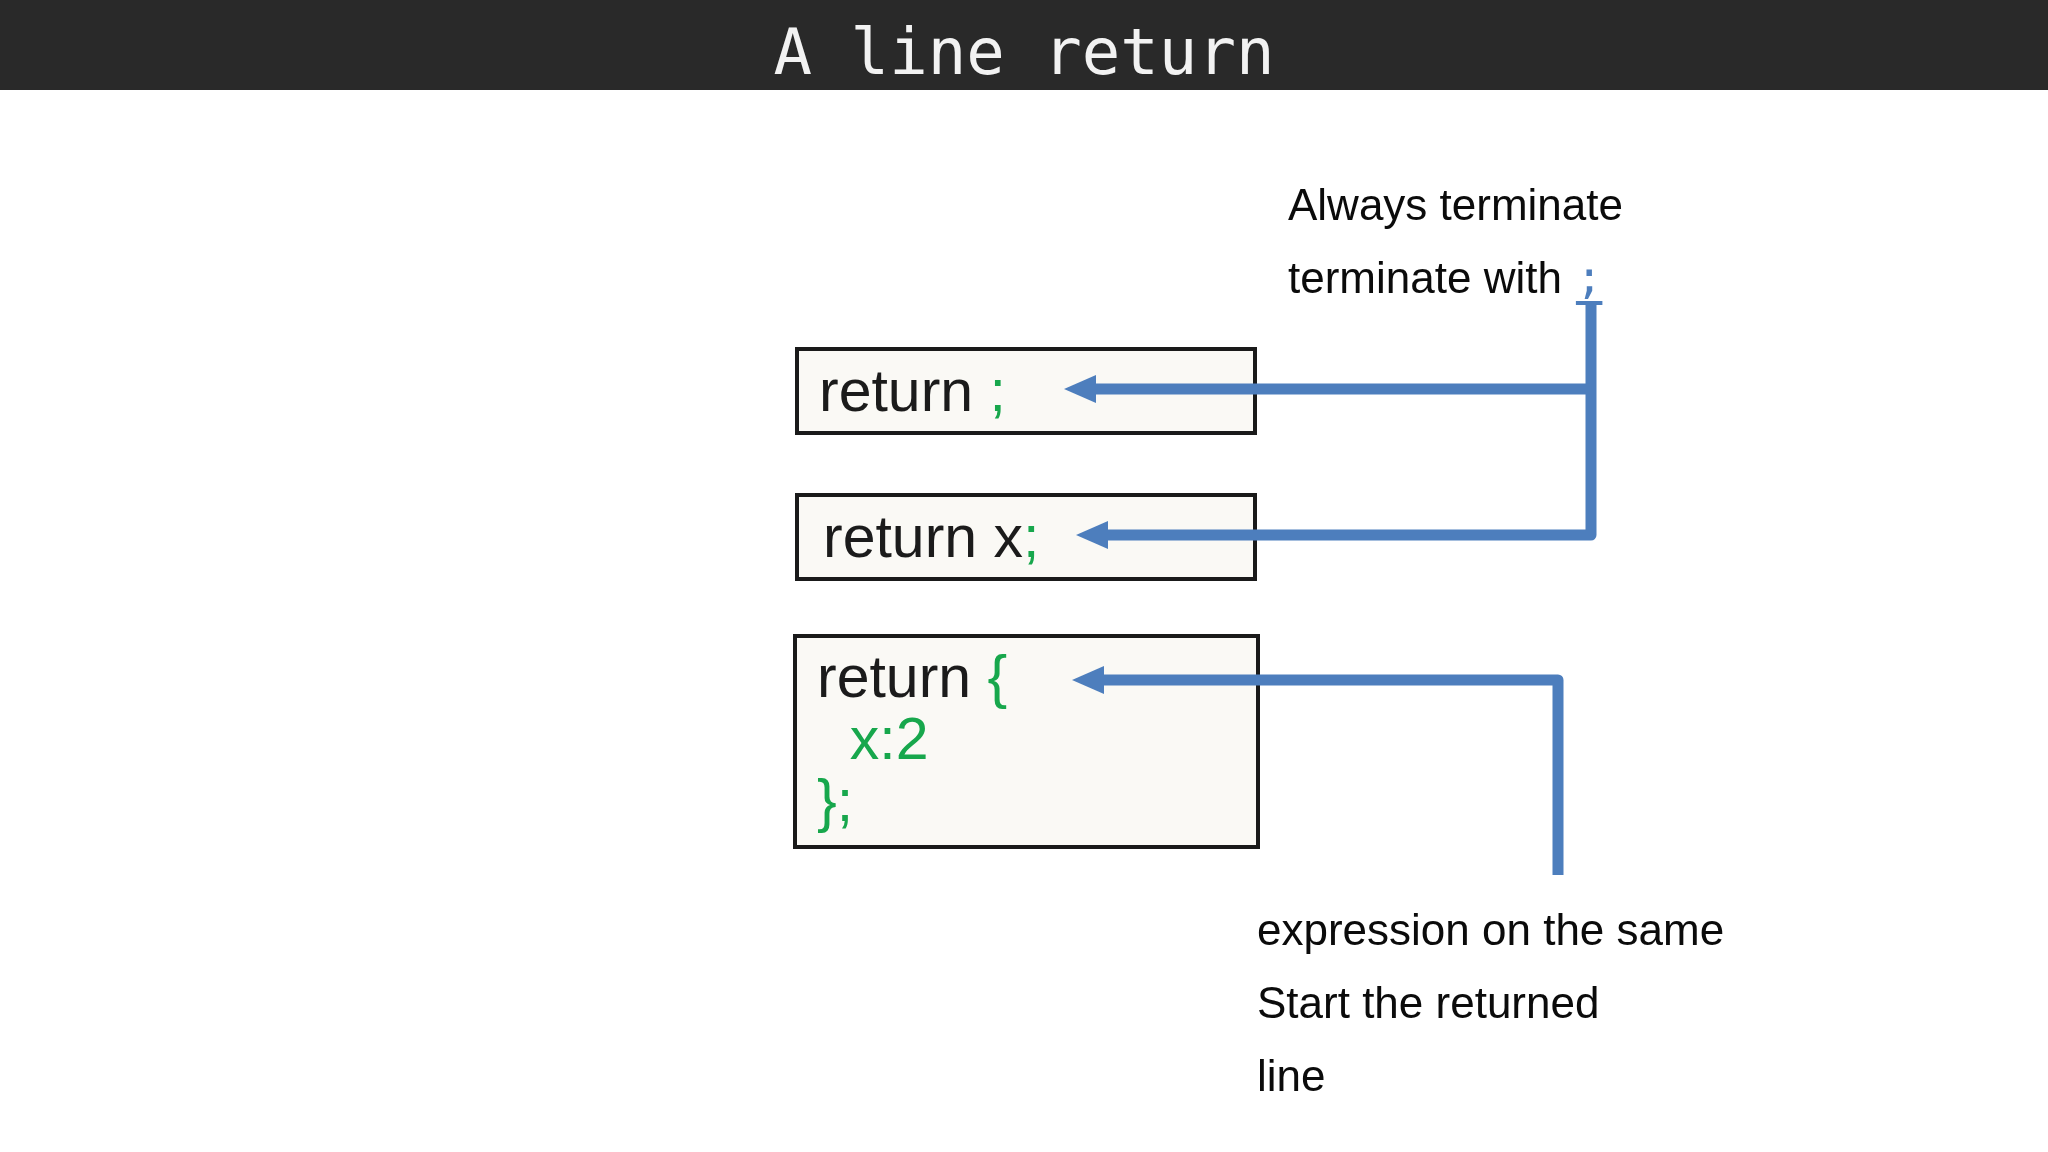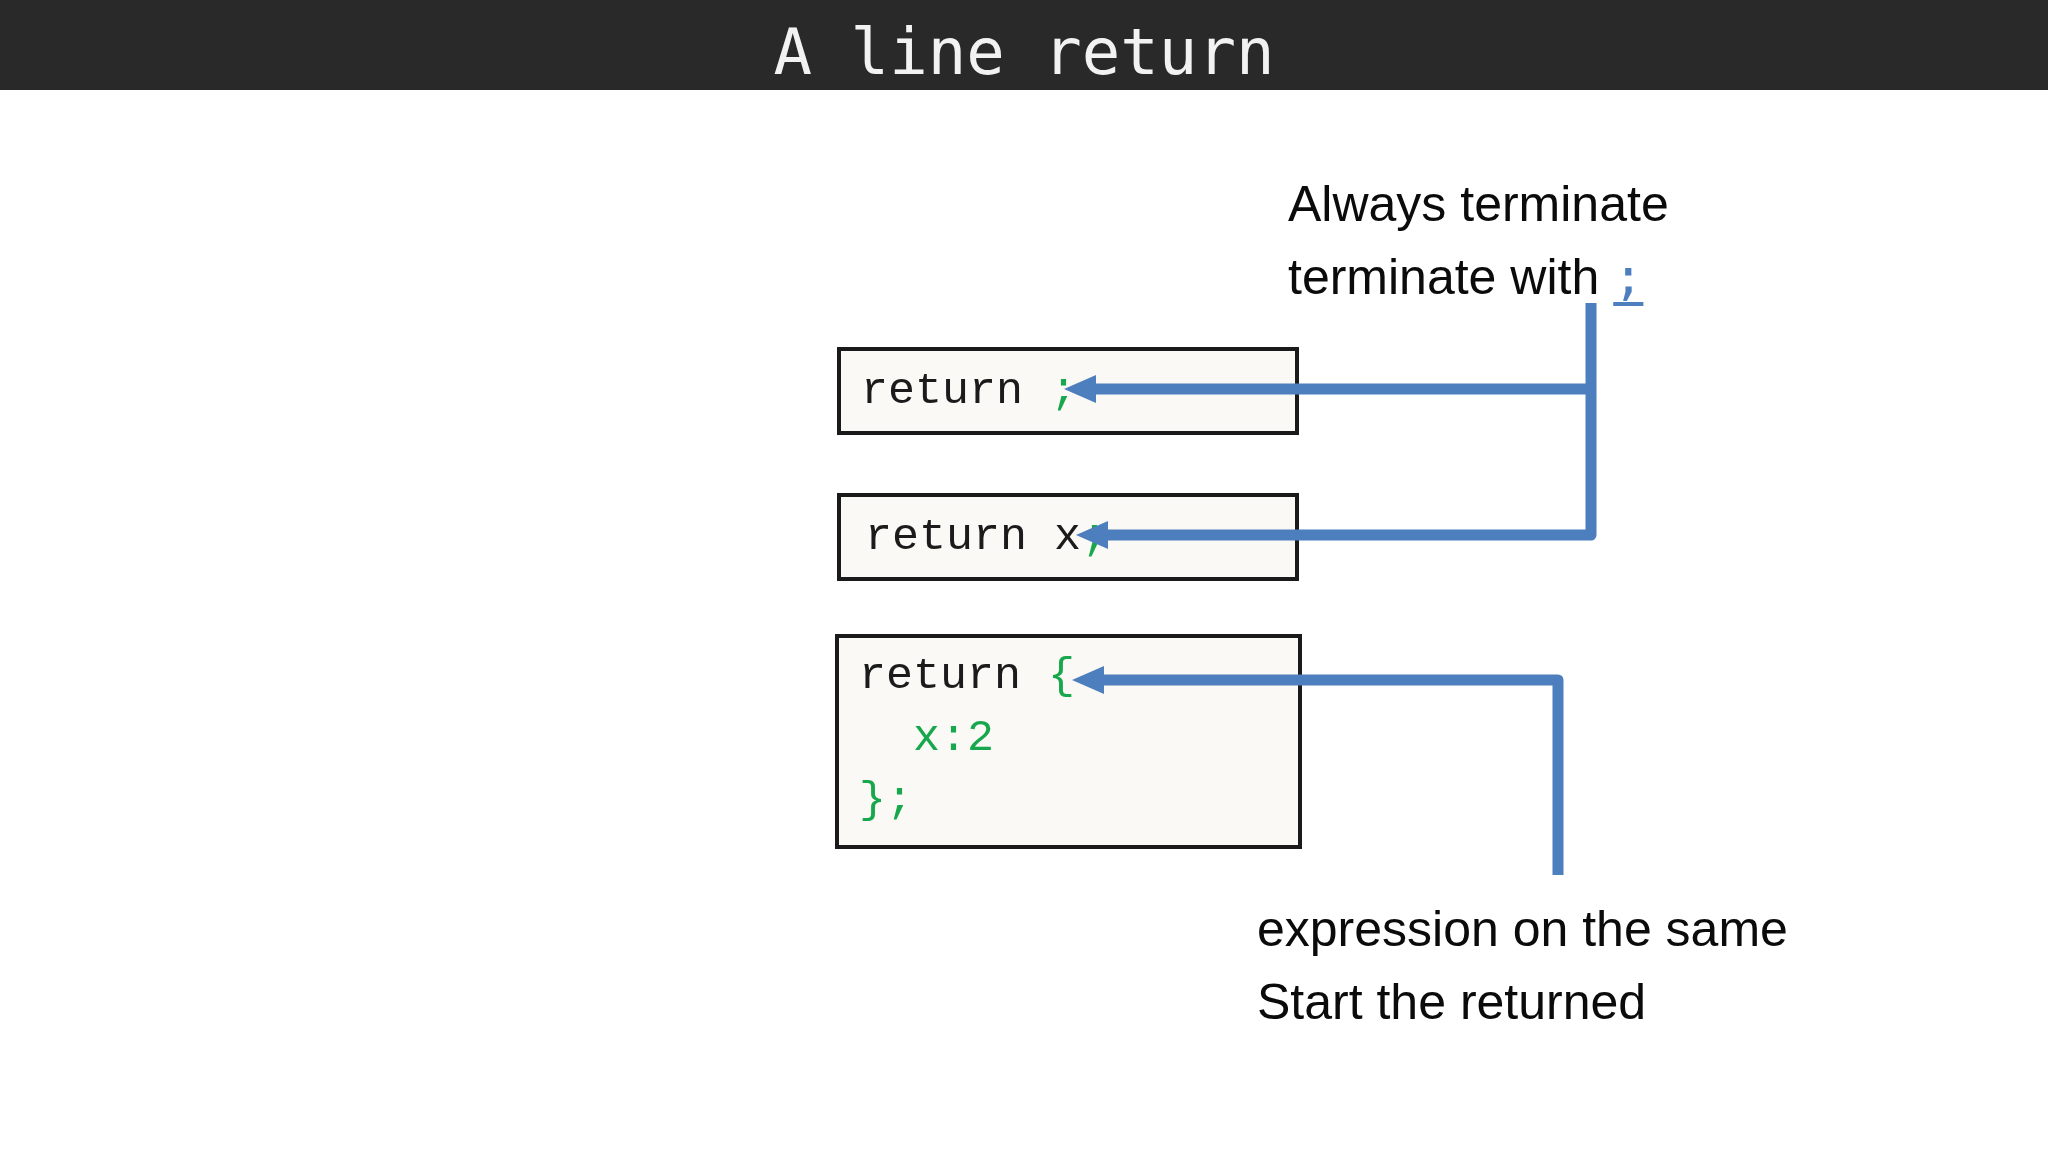--- a/index.html
+++ b/index.html
@@ -94,7 +94,7 @@
   .note {
     position: absolute;
     color: var(--note-text, #0b0b0b);
-    font-size: 50px;
+    font-size: 44px;
     line-height: 73px;
     z-index: 1;
   }

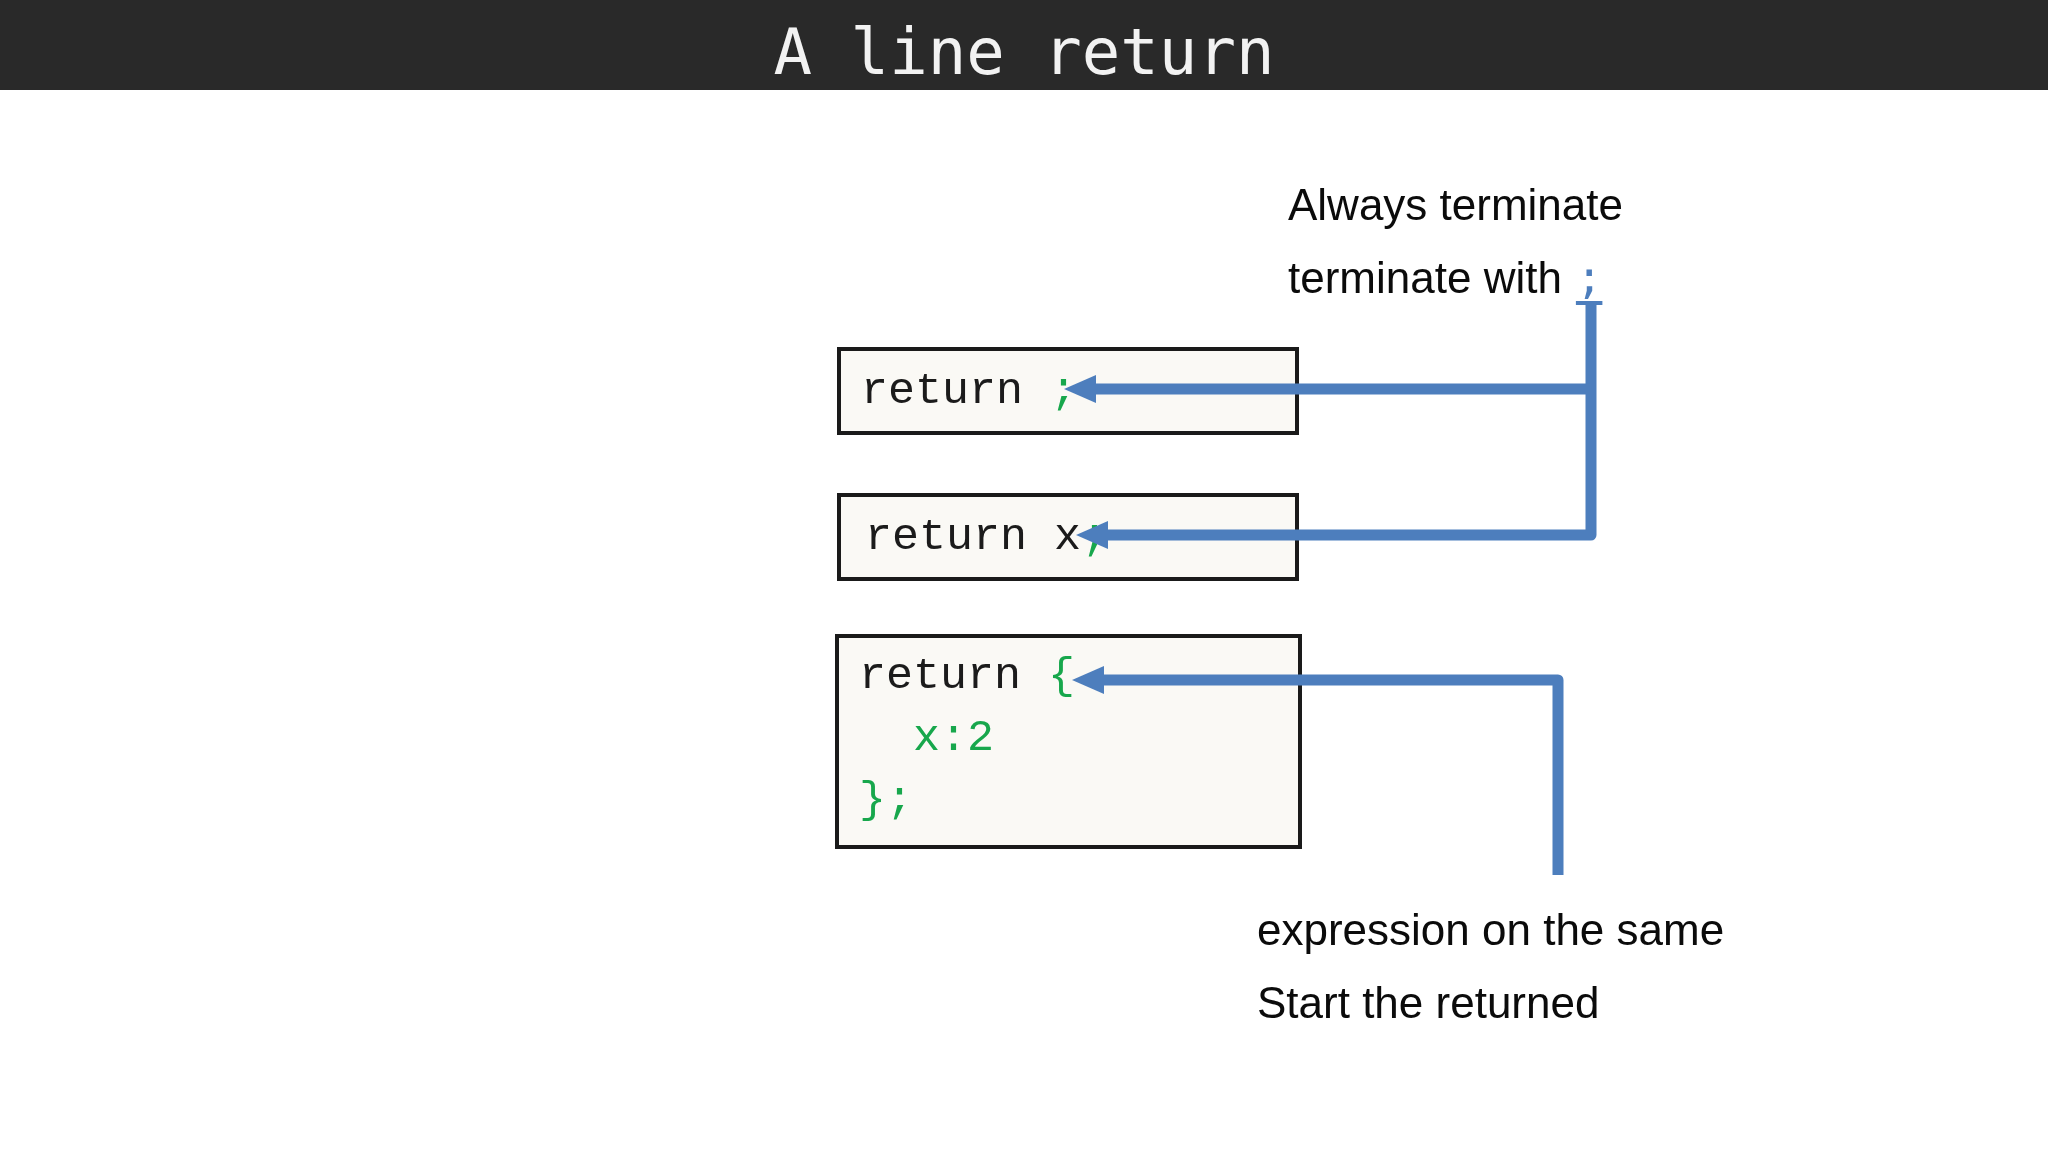--- a/index.html
+++ b/index.html
@@ -63,11 +63,10 @@
     box-sizing: border-box;
     background: var(--box-bg, #faf9f5);
     border: 4px solid var(--box-border, #1a1a1a);
-    font-family: Liberation Mono, monospace;
-    font-size: 45px;
+    font-family: Liberation Sans, sans-serif;
+    font-size: 59px;
     color: var(--code-text, #1b1b1b);
     z-index: 2;
-    margin-left: 42px;
   }
   .code-box .code-line { white-space: pre; }
   .box-1 {

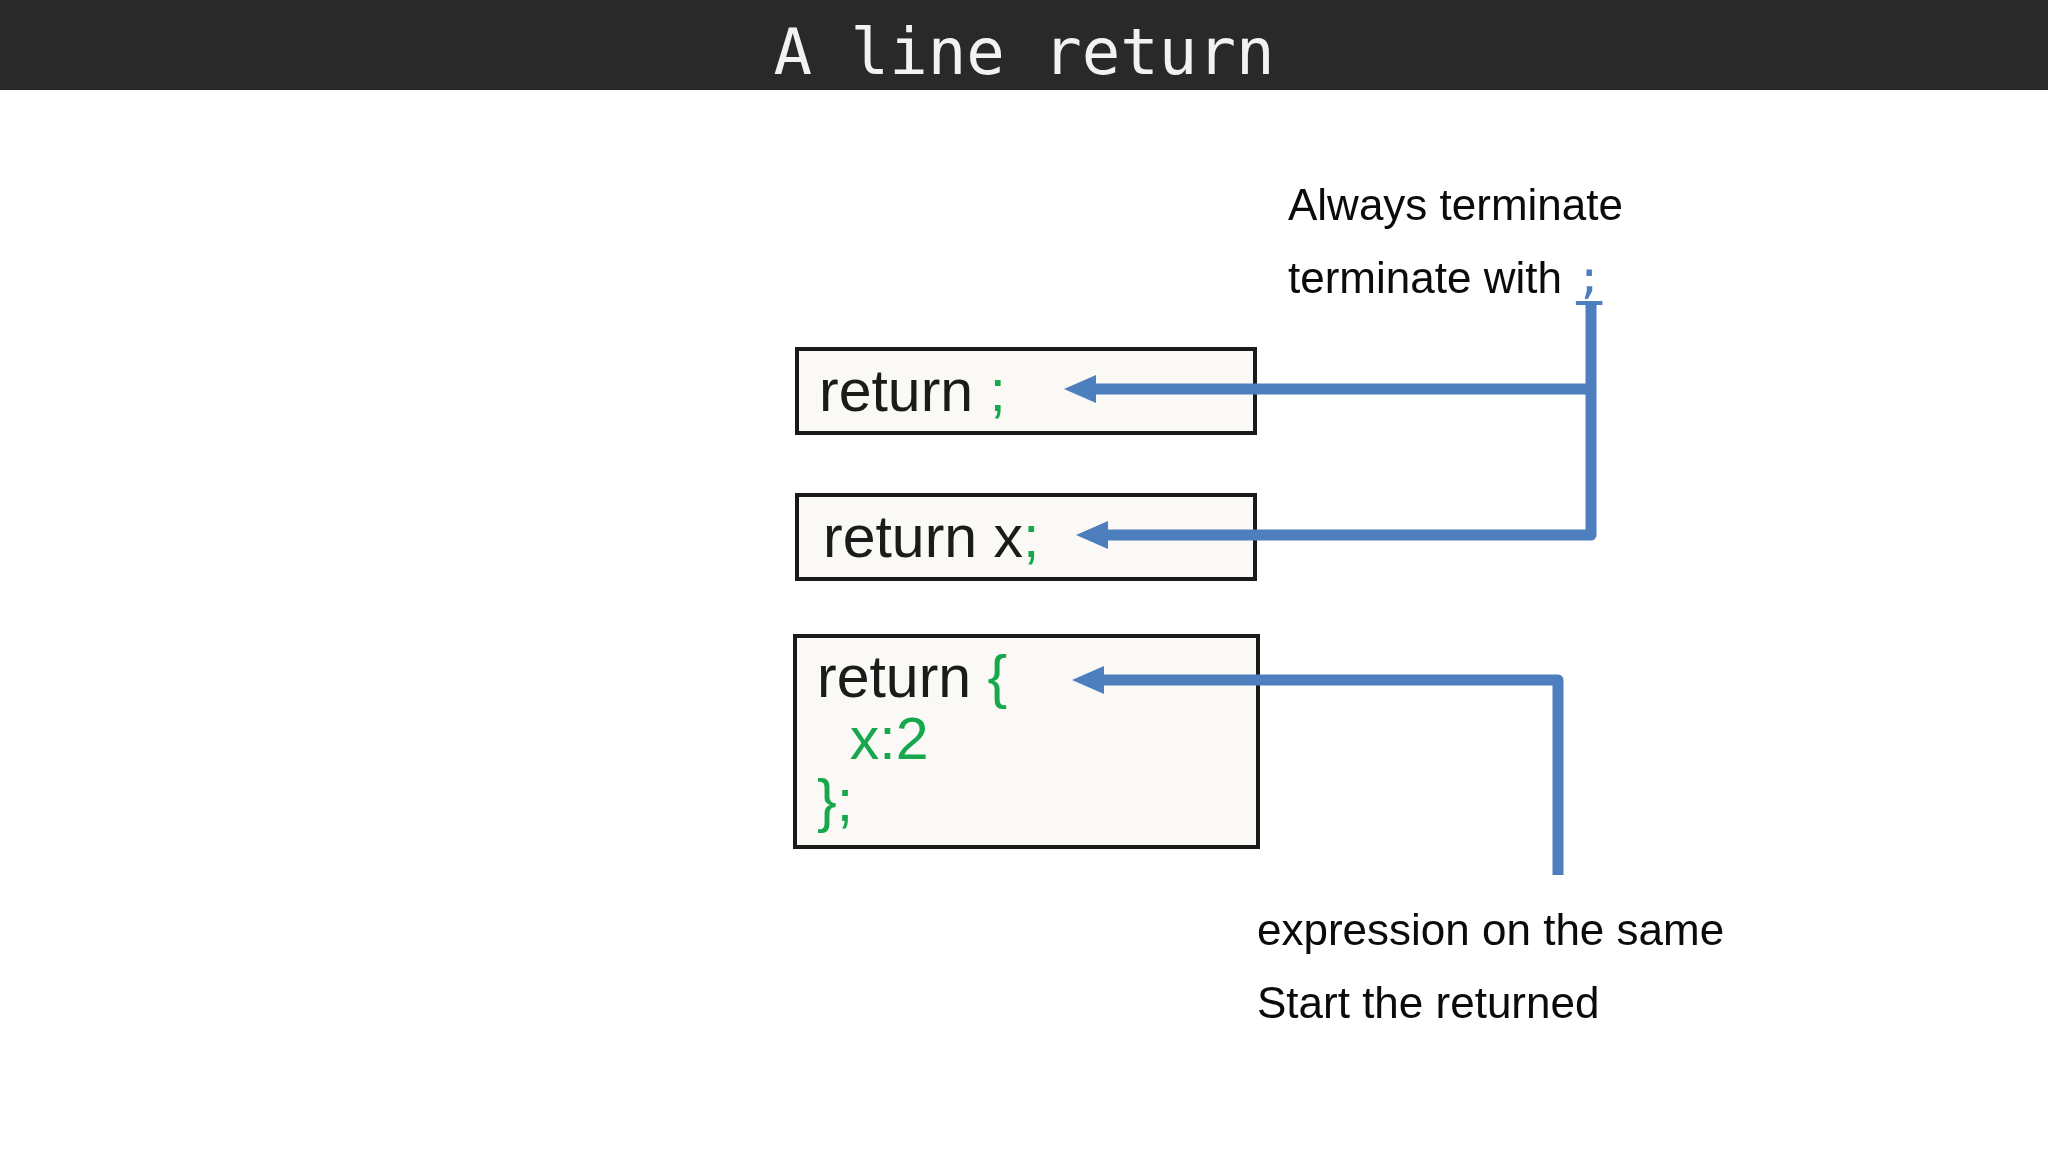--- a/index.html
+++ b/index.html
@@ -150,6 +150,7 @@
   <div class="note note-bottom">
     <div>expression on the same</div>
     <div>Start the returned</div>
+    <div>line</div>
   </div>
 
 </div>

